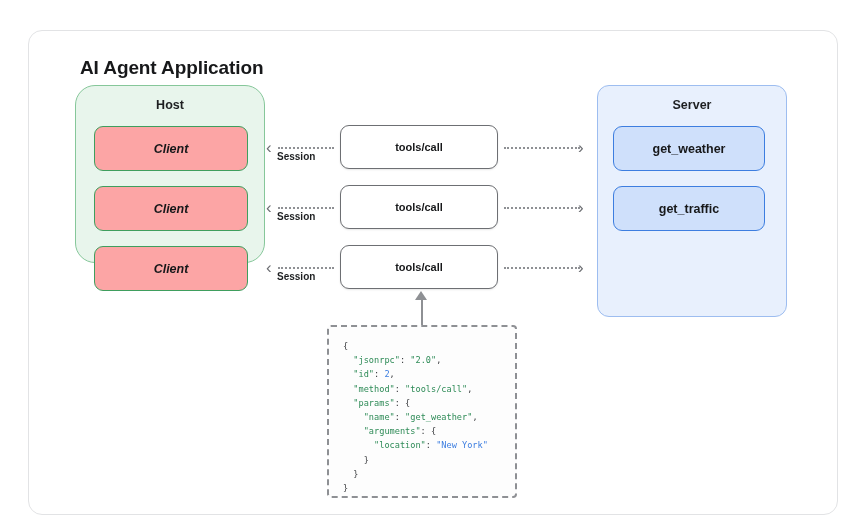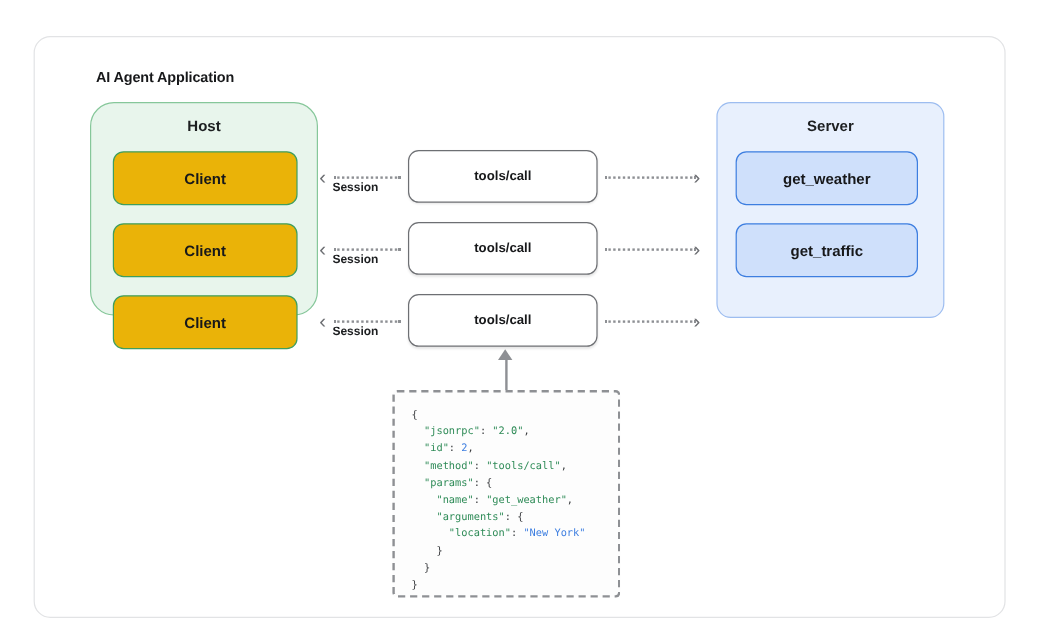--- a/index.html
+++ b/index.html
@@ -37,7 +37,7 @@
     position: absolute;
     left: 80px;
     top: 57px;
-    font-size: 12px;
+    font-size: 19px;
     font-weight: bold;
     color: #17181a;
     letter-spacing: -0.1px;

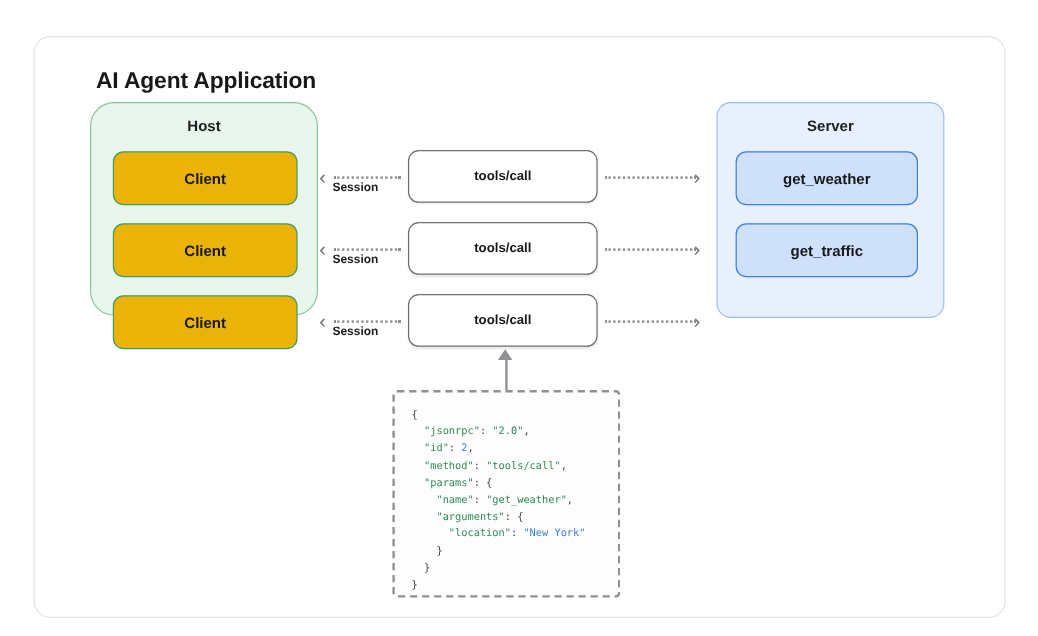--- a/index.html
+++ b/index.html
@@ -92,7 +92,7 @@
     left: 597px;
     top: 85px;
     width: 190px;
-    height: 180px;
+    height: 232px;
     box-sizing: border-box;
     background: #e8f0fd;
     border: 1px solid #9dbdf0;

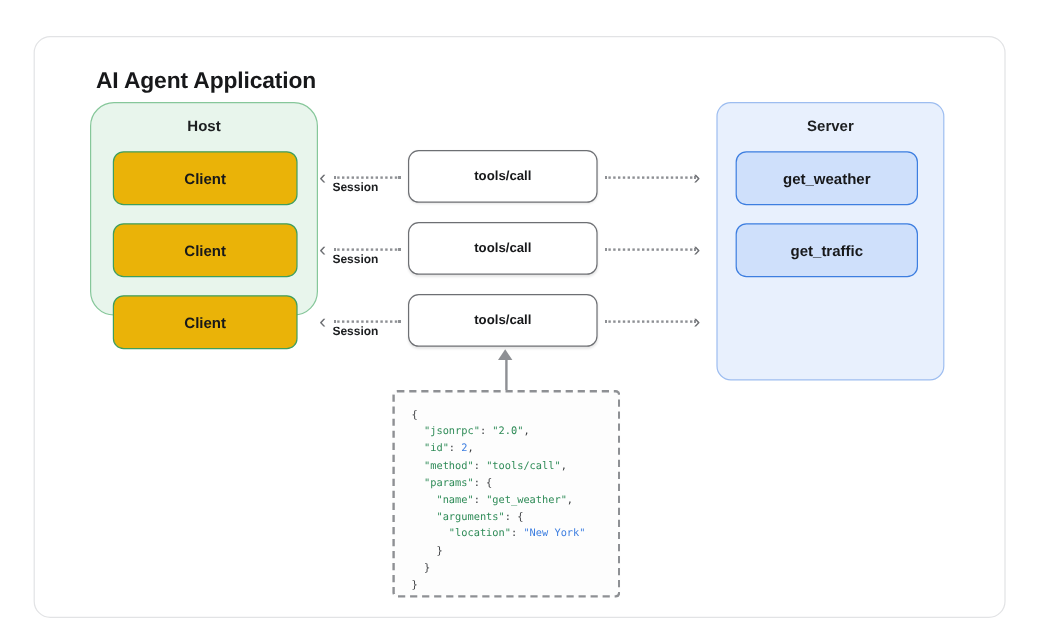--- a/index.html
+++ b/index.html
@@ -72,7 +72,7 @@
     width: 154px;
     height: 45px;
     box-sizing: border-box;
-    background: #eab308;
+    background: #fca5a5;
     border: 1.6px solid #3f9e5e;
     border-radius: 9px;
     display: flex;
@@ -81,6 +81,7 @@
     font-size: 12.5px;
     font-weight: bold;
     color: #17181a;
+    font-style: italic;
   }
   .client-1 { top: 40px; }
   .client-2 { top: 100px; }

